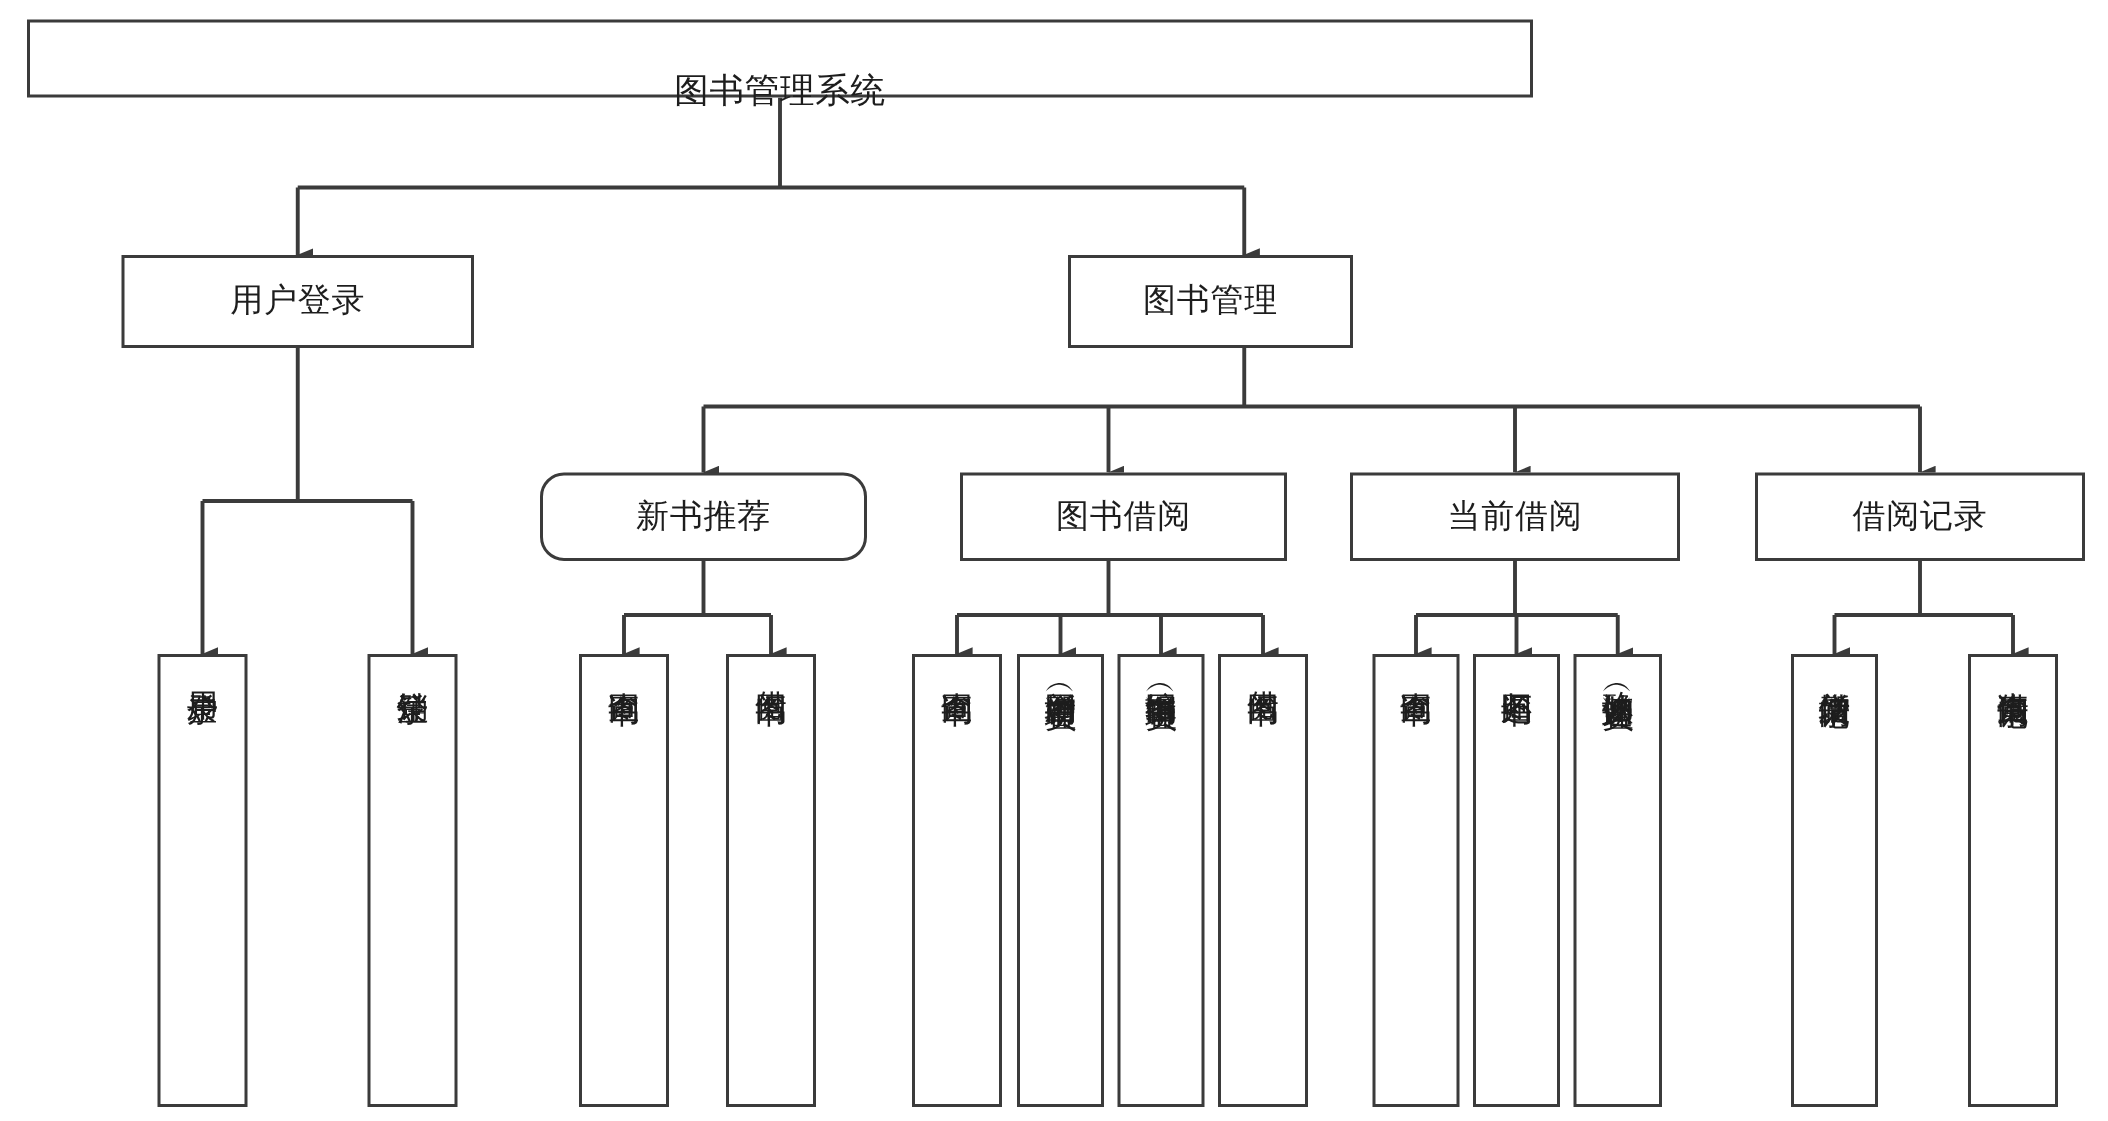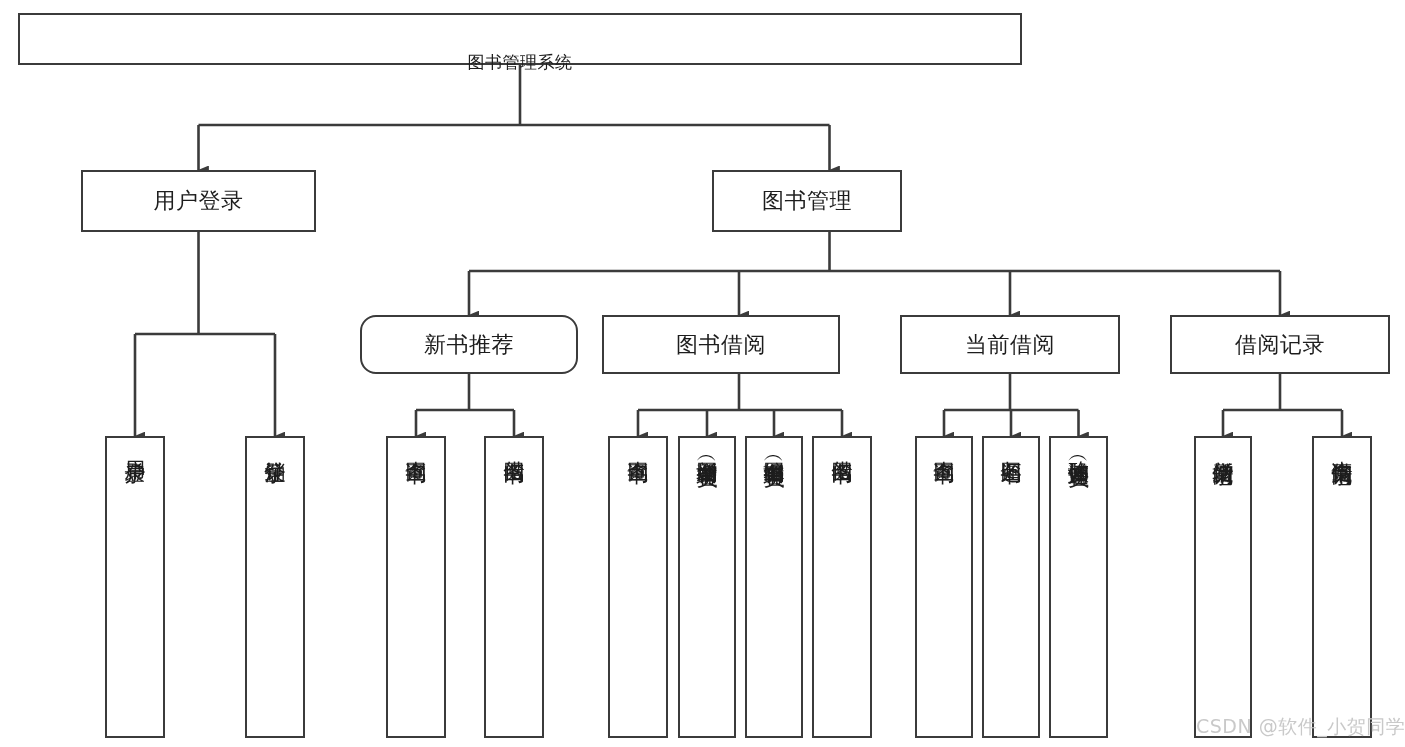--- a/index.html
+++ b/index.html
@@ -61,7 +61,7 @@
     letter-spacing: 1px;
     white-space: nowrap;
   }
-  .node.root .node-label { font-size: 17px; margin-top: 46px; }
+  .node.root .node-label { font-size: 23px; margin-top: 46px; }
   .watermark {
     position: absolute;
     font-size: 19px;

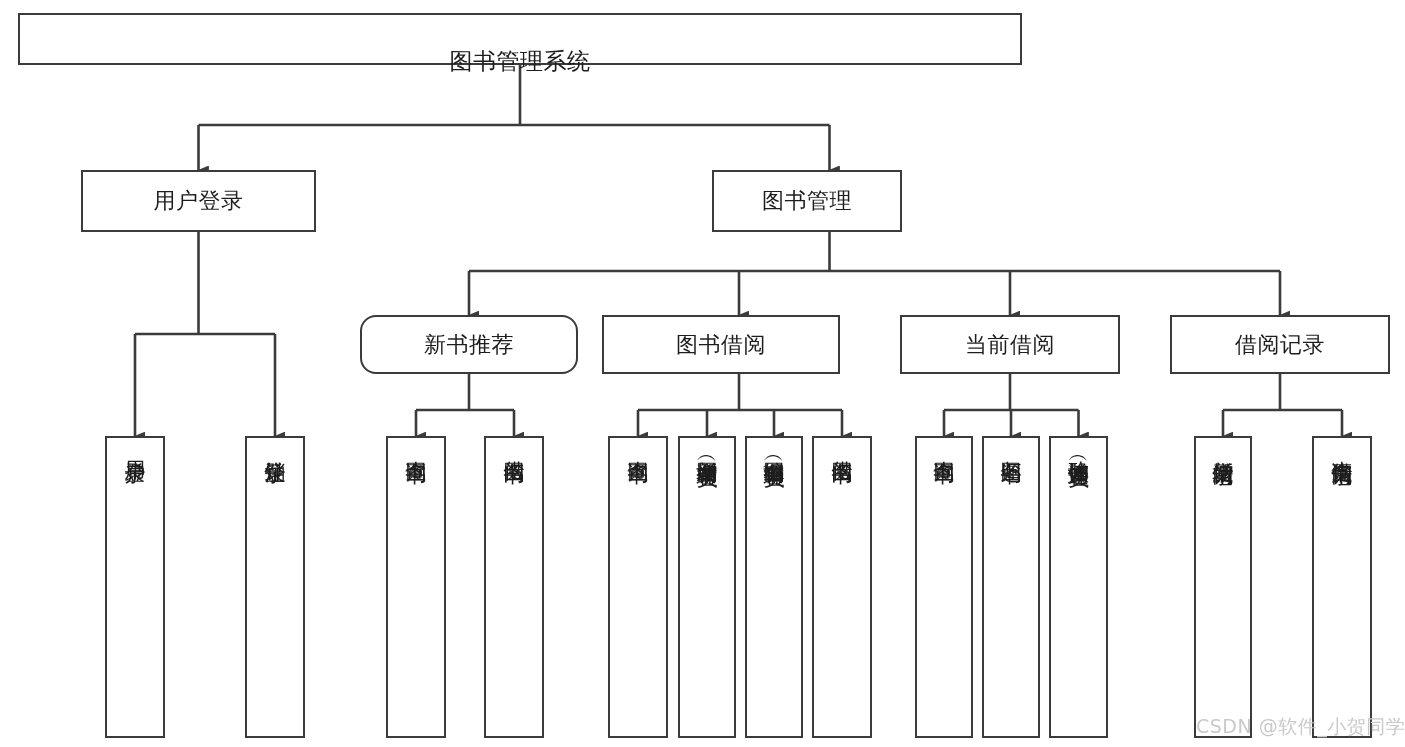--- a/index.html
+++ b/index.html
@@ -132,7 +132,7 @@
       <div class="node horizontal" style="left: 360px; top: 315px; width: 218px; height: 59px; border-radius: 16px;">
         <span class="node-label">新书推荐</span>
       </div>
-      <div class="node horizontal" style="left: 602px; top: 315px; width: 238px; height: 59px;">
+      <div class="node horizontal" style="left: 640px; top: 315px; width: 218px; height: 59px;">
         <span class="node-label">图书借阅</span>
       </div>
       <div class="node horizontal" style="left: 900px; top: 315px; width: 220px; height: 59px; justify-content: center;">

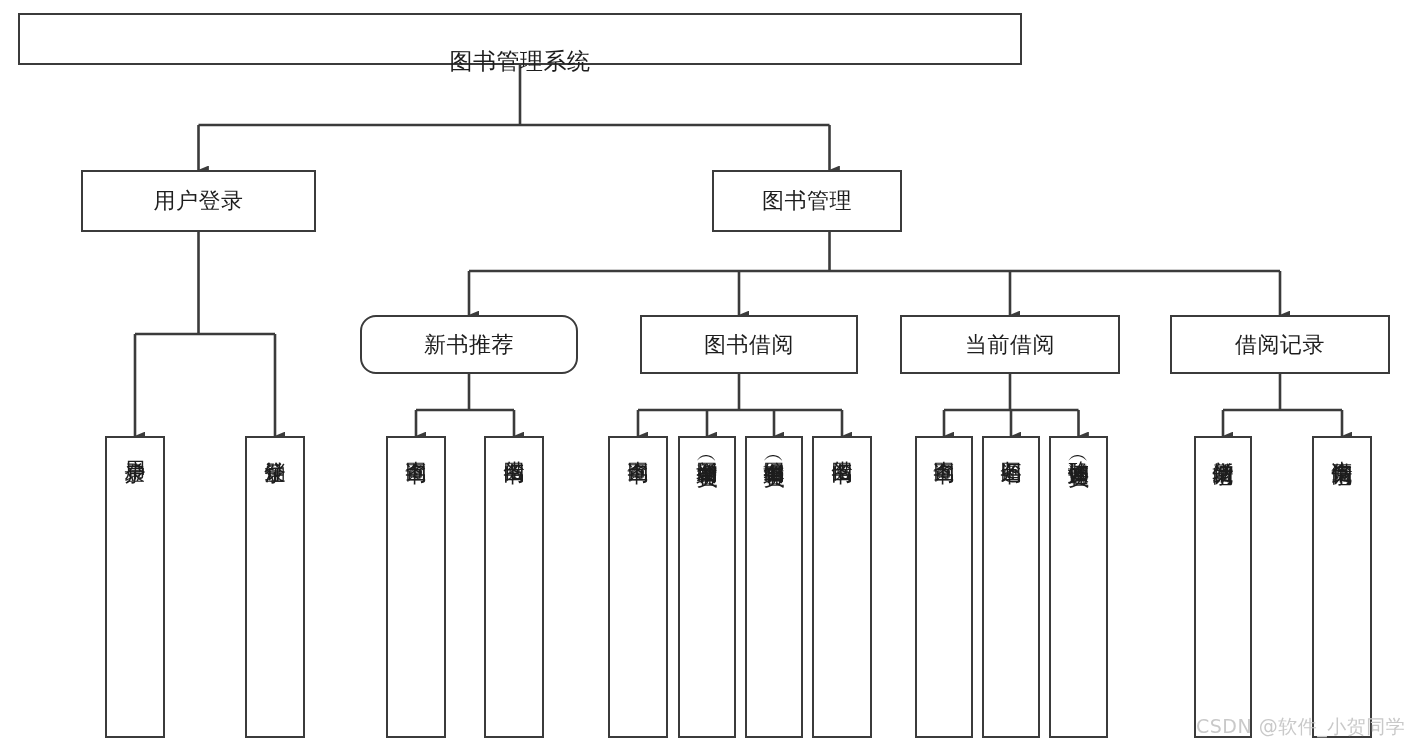--- a/index.html
+++ b/index.html
@@ -182,7 +182,6 @@
       </div>
     </div>
 
-  <div class="watermark" style="left: 1196px; top: 714px;">CSDN @软件_小贺同学</div>
 
 </div>
 

